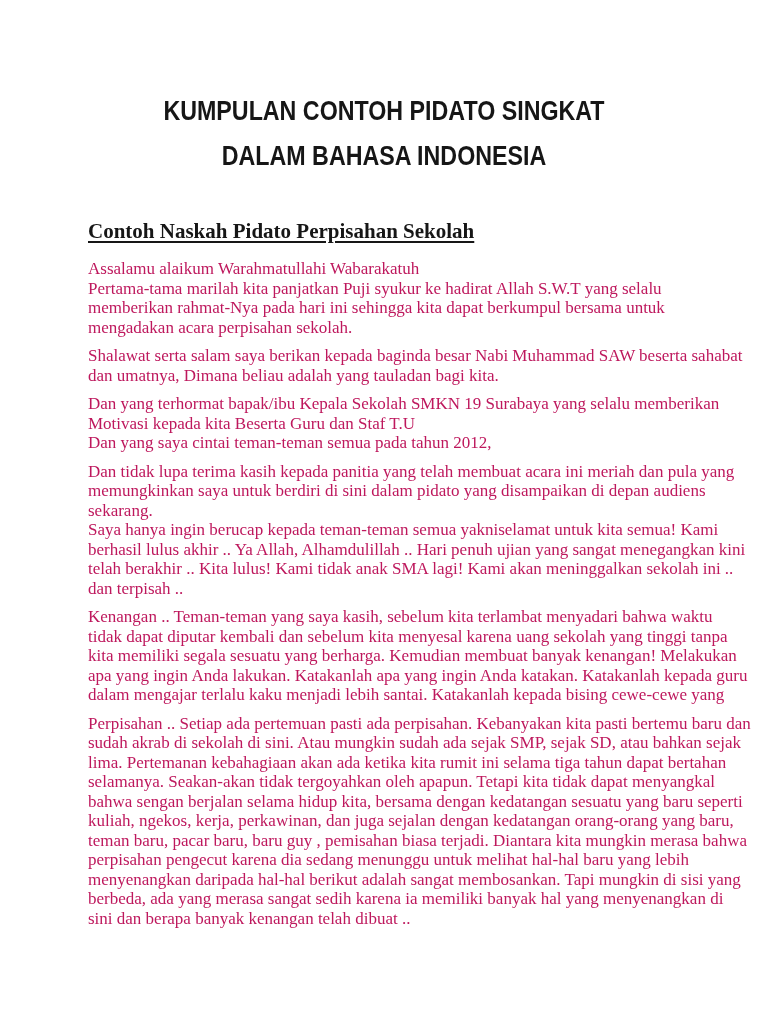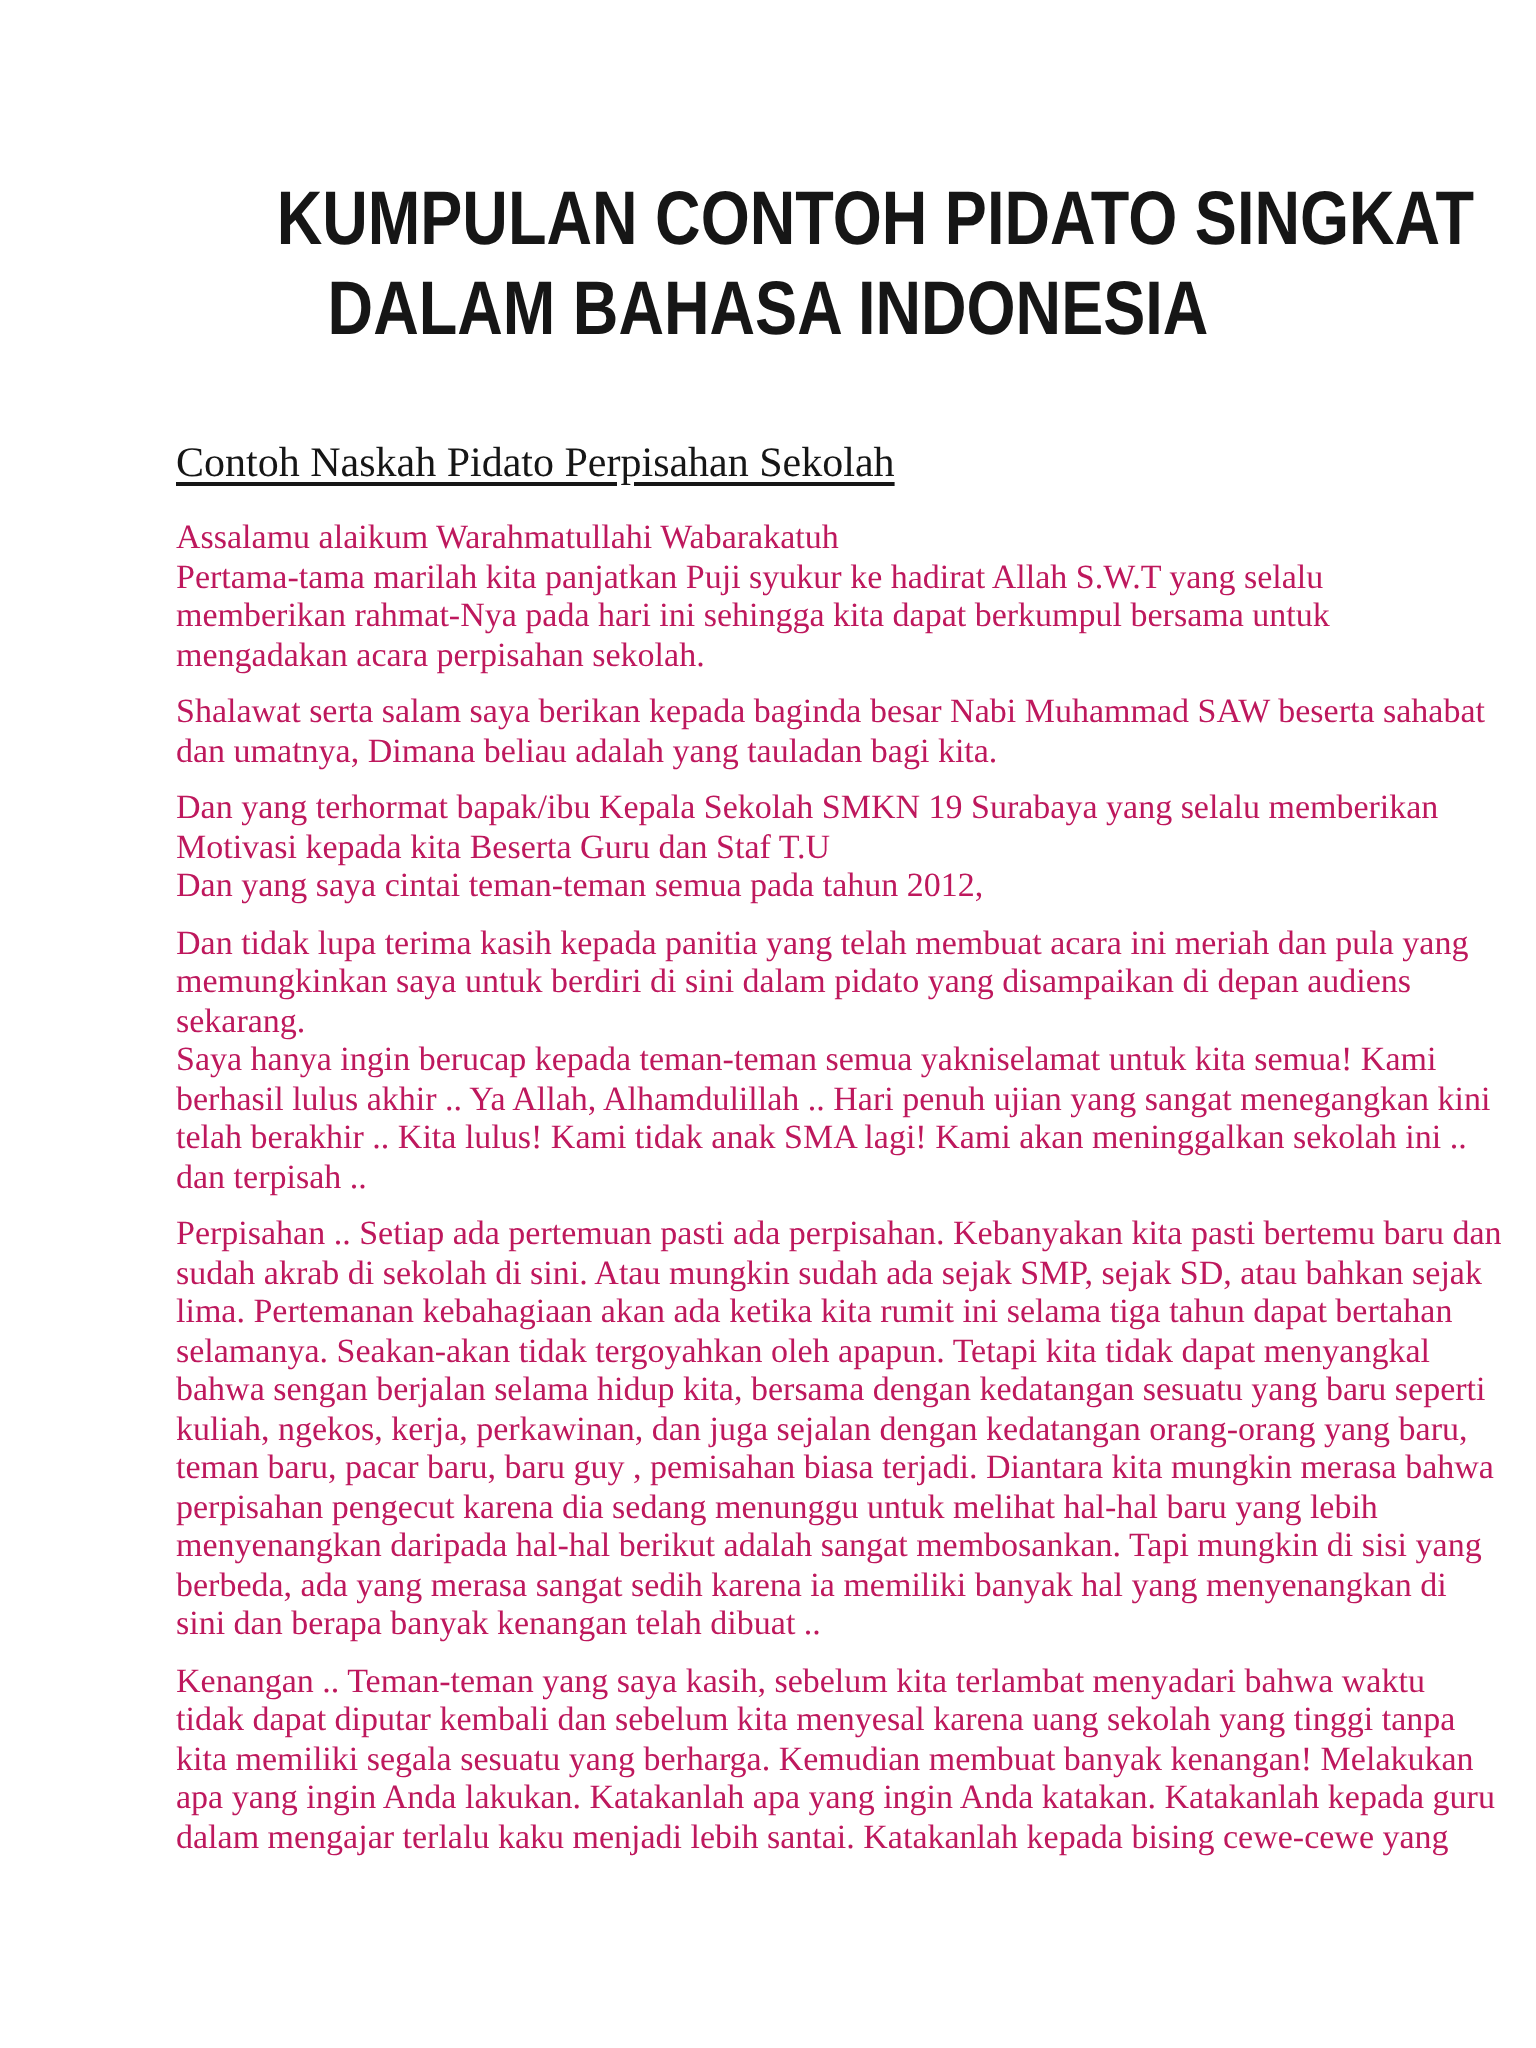--- a/index.html
+++ b/index.html
@@ -22,7 +22,7 @@
     text-align: center;
     font-family: "Liberation Sans", sans-serif;
     font-weight: bold;
-    font-size: 38px;
+    font-size: 28px;
     line-height: 45px;
     color: #161616;
     letter-spacing: 0px;

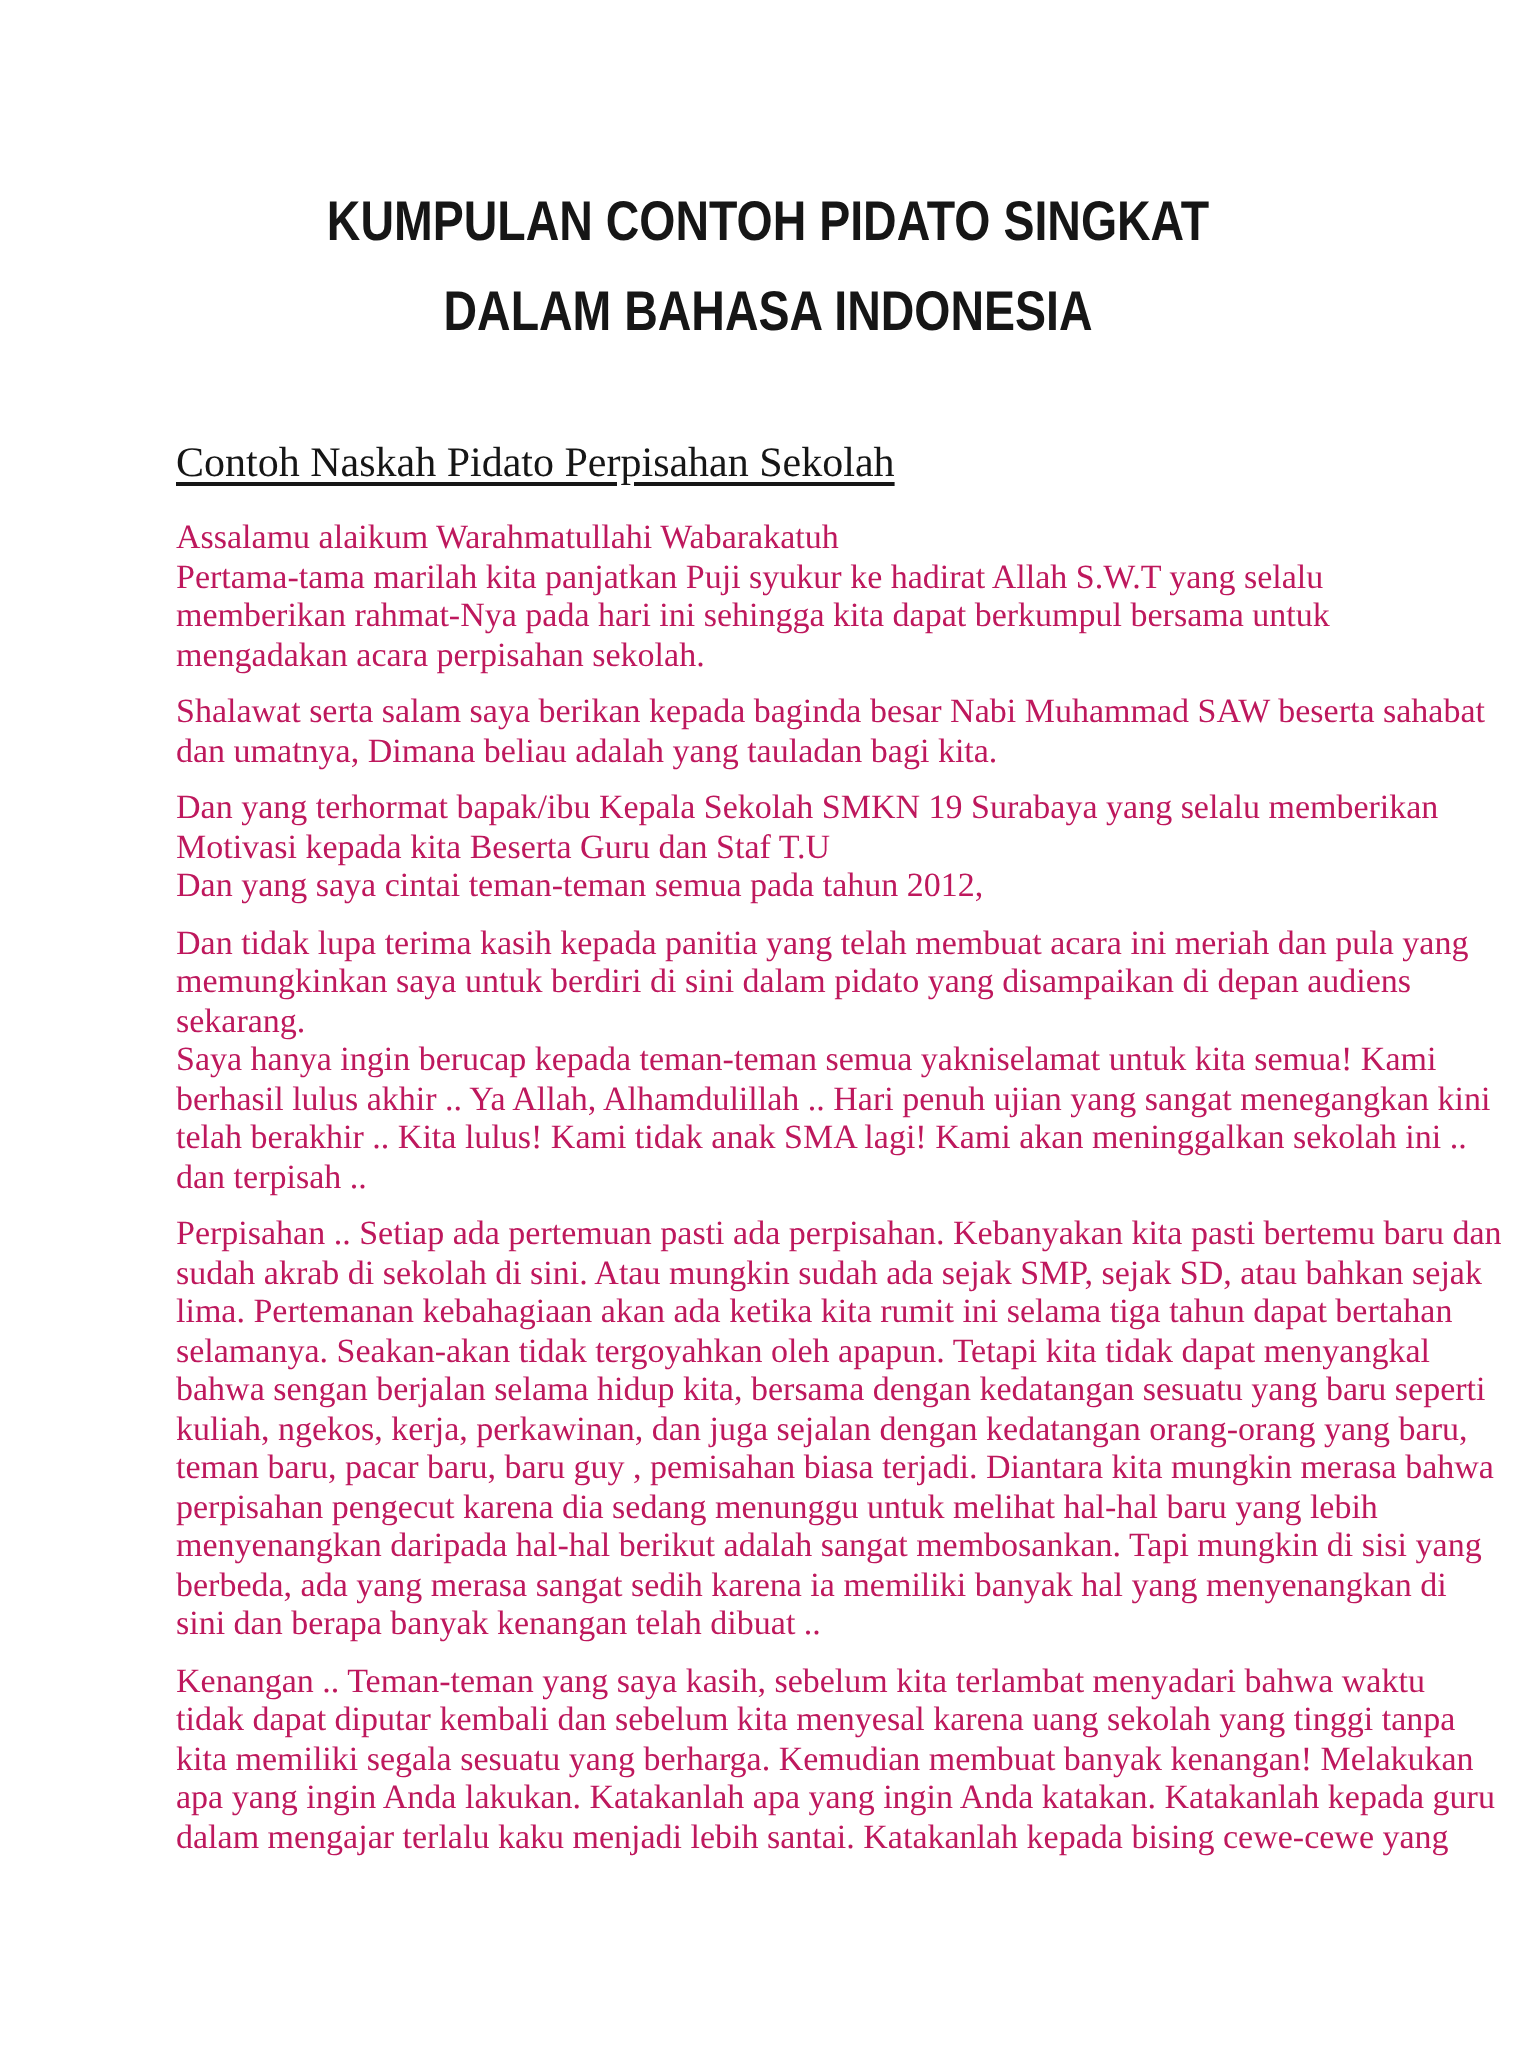--- a/index.html
+++ b/index.html
@@ -36,7 +36,7 @@
   .section-heading {
     margin: 40px 0 0 0;
     font-family: "Liberation Serif", serif;
-    font-weight: normal;
+    font-weight: bold;
     font-size: 21px;
     line-height: 26px;
     color: #161616;

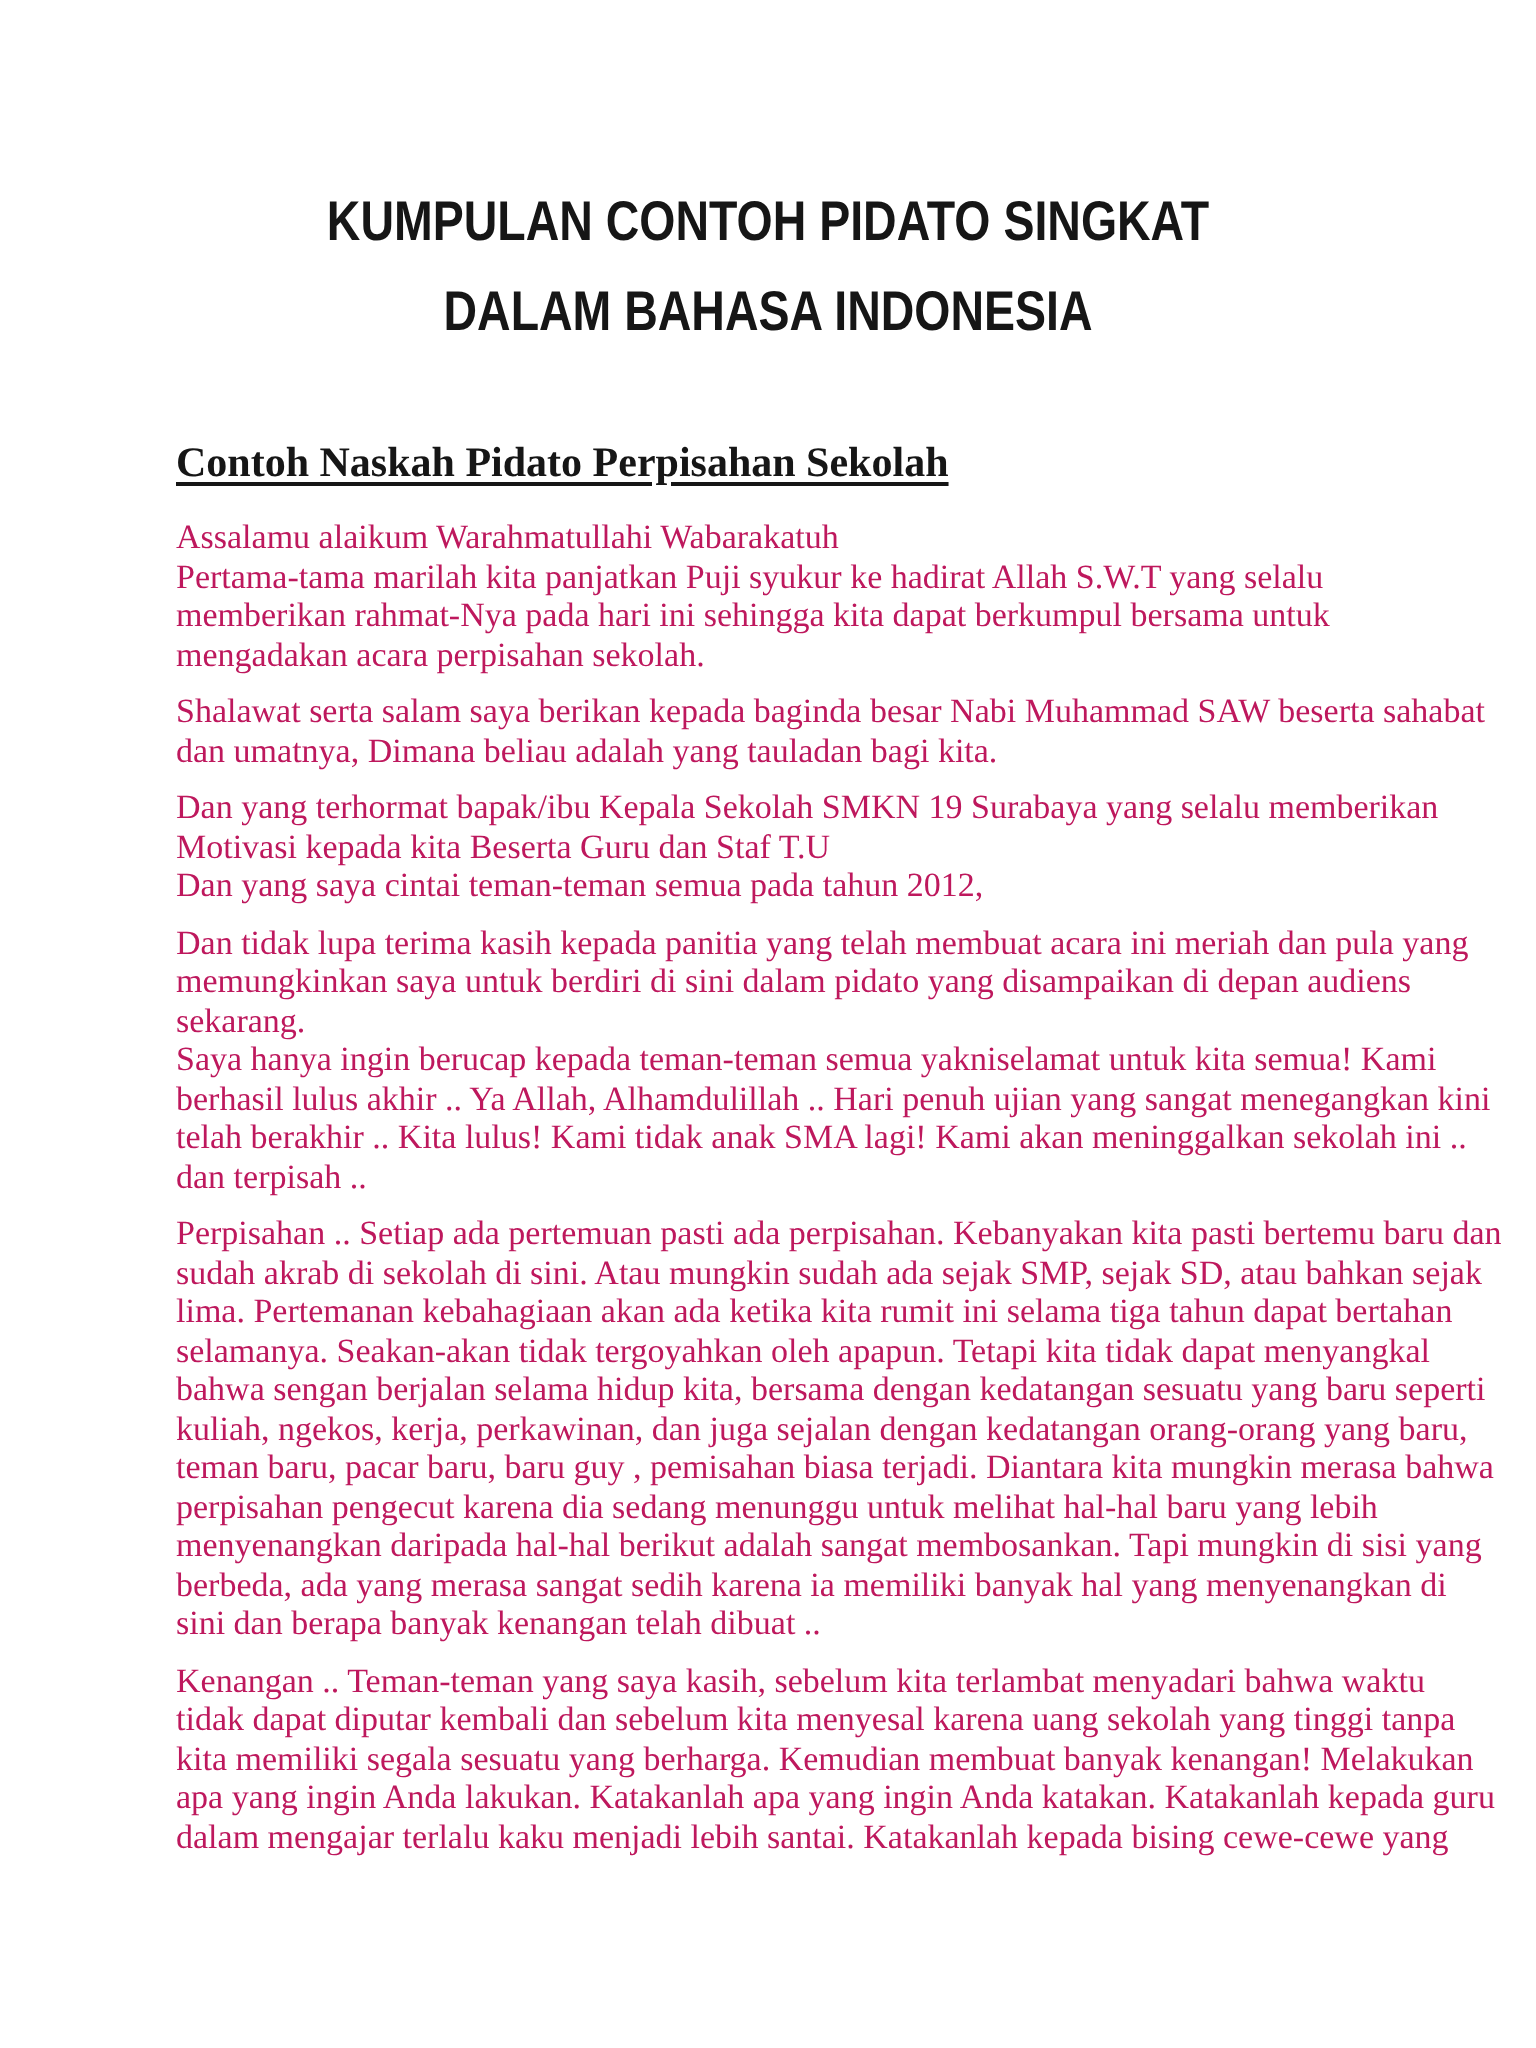--- a/index.html
+++ b/index.html
@@ -83,6 +83,11 @@
 berhasil lulus akhir .. Ya Allah, Alhamdulillah .. Hari penuh ujian yang sangat menegangkan kini
 telah berakhir .. Kita lulus! Kami tidak anak SMA lagi! Kami akan meninggalkan sekolah ini ..
 dan terpisah ..</div>
+        <div class="paragraph">Kenangan .. Teman-teman yang saya kasih, sebelum kita terlambat menyadari bahwa waktu
+tidak dapat diputar kembali dan sebelum kita menyesal karena uang sekolah yang tinggi tanpa
+kita memiliki segala sesuatu yang berharga. Kemudian membuat banyak kenangan! Melakukan
+apa yang ingin Anda lakukan. Katakanlah apa yang ingin Anda katakan. Katakanlah kepada guru
+dalam mengajar terlalu kaku menjadi lebih santai. Katakanlah kepada bising cewe-cewe yang</div>
         <div class="paragraph">Perpisahan .. Setiap ada pertemuan pasti ada perpisahan. Kebanyakan kita pasti bertemu baru dan
 sudah akrab di sekolah di sini. Atau mungkin sudah ada sejak SMP, sejak SD, atau bahkan sejak
 lima. Pertemanan kebahagiaan akan ada ketika kita rumit ini selama tiga tahun dapat bertahan
@@ -94,11 +99,6 @@
 menyenangkan daripada hal-hal berikut adalah sangat membosankan. Tapi mungkin di sisi yang
 berbeda, ada yang merasa sangat sedih karena ia memiliki banyak hal yang menyenangkan di
 sini dan berapa banyak kenangan telah dibuat ..</div>
-        <div class="paragraph">Kenangan .. Teman-teman yang saya kasih, sebelum kita terlambat menyadari bahwa waktu
-tidak dapat diputar kembali dan sebelum kita menyesal karena uang sekolah yang tinggi tanpa
-kita memiliki segala sesuatu yang berharga. Kemudian membuat banyak kenangan! Melakukan
-apa yang ingin Anda lakukan. Katakanlah apa yang ingin Anda katakan. Katakanlah kepada guru
-dalam mengajar terlalu kaku menjadi lebih santai. Katakanlah kepada bising cewe-cewe yang</div>
       </div>
   </div>
 </div>

